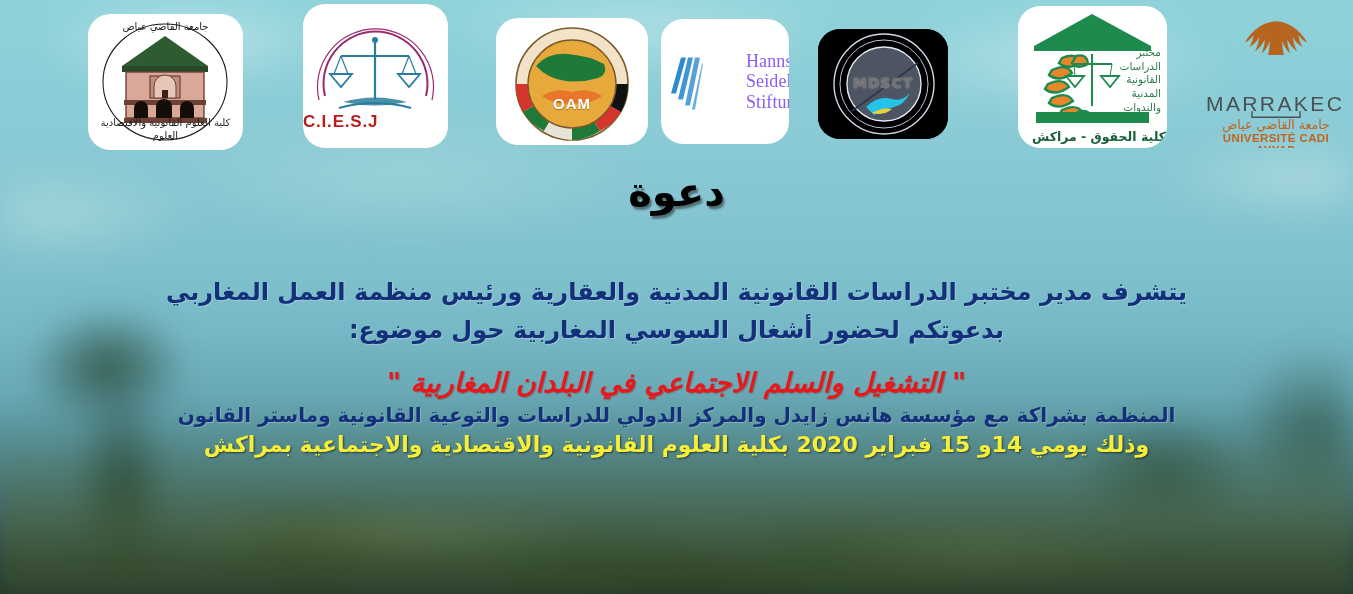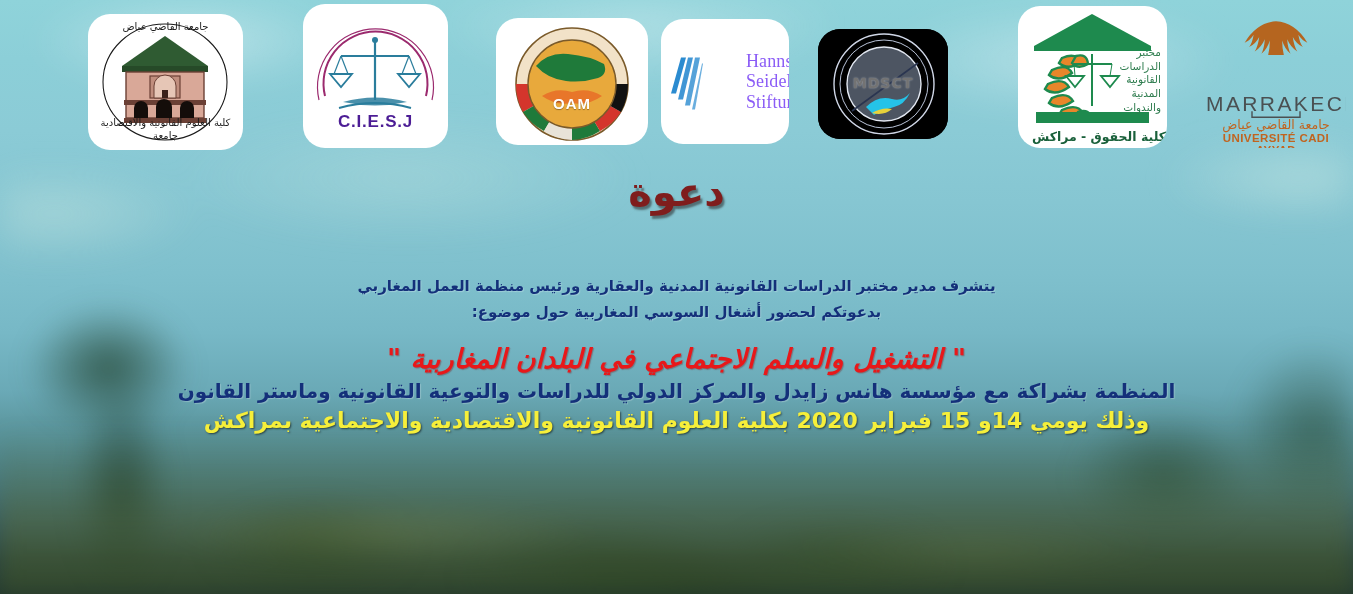--- a/index.html
+++ b/index.html
@@ -211,11 +211,10 @@
   .ciesj-label {
     position: absolute;
     left: 0; right: 0; bottom: 16px;
-    text-align: center;
     font-family: "Liberation Sans", sans-serif;
     font-size: 17px;
     font-weight: bold;
-    color: #4c1d95;
+    color: #b91c1c;
     letter-spacing: .8px;
     direction: ltr;
   }

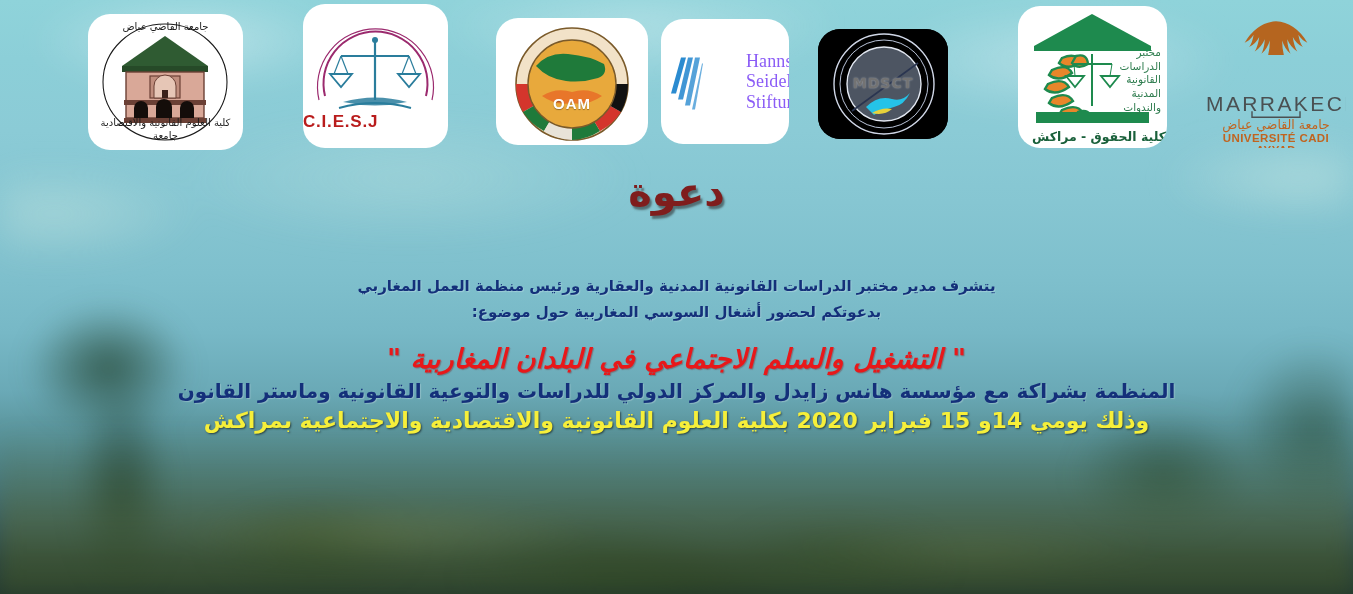--- a/index.html
+++ b/index.html
@@ -356,7 +356,7 @@
       </svg>
       <div class="fsjes-bottom">
         <div>كلية العلوم القانونية والاقتصادية</div>
-        <div>جامعة</div>
+        <div>العلوم</div>
       </div>
     </div>
 

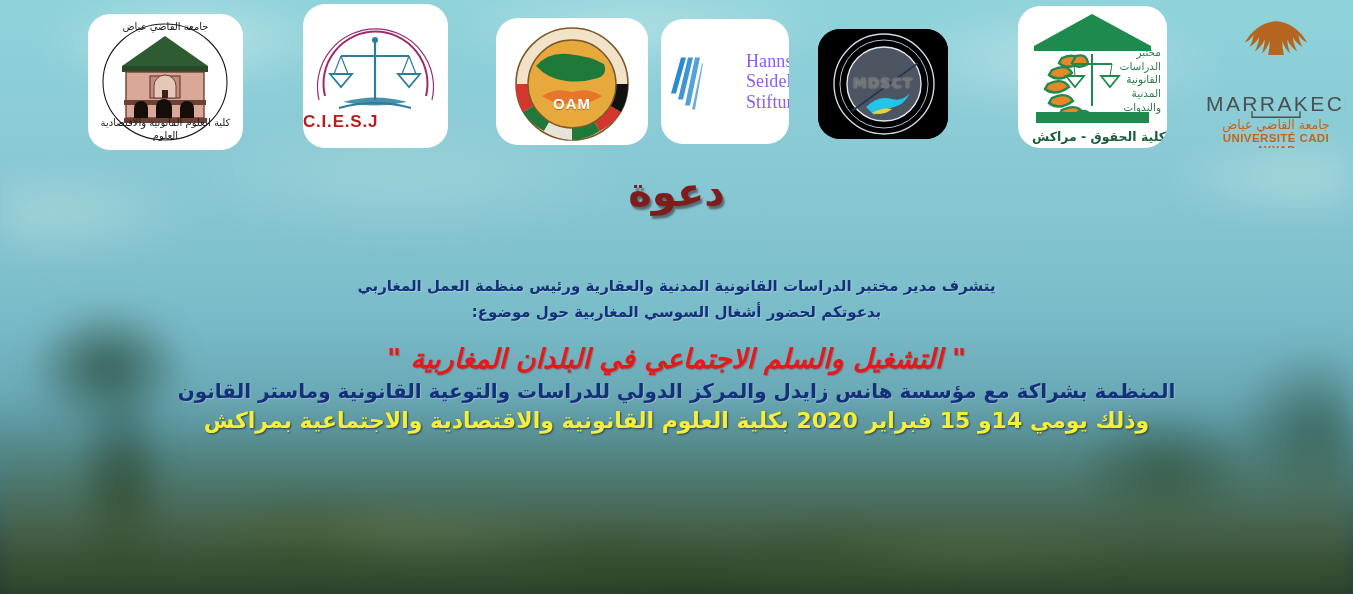--- a/index.html
+++ b/index.html
@@ -259,7 +259,7 @@
     font-family: "DejaVu Sans", sans-serif;
     font-size: 40px;
     font-weight: bold;
-    color: #7f1d1d;
+    color: #000000;
     letter-spacing: 2px;
     text-shadow: 2px 3px 2px rgba(40,40,40,.55);
     line-height: 1.1;

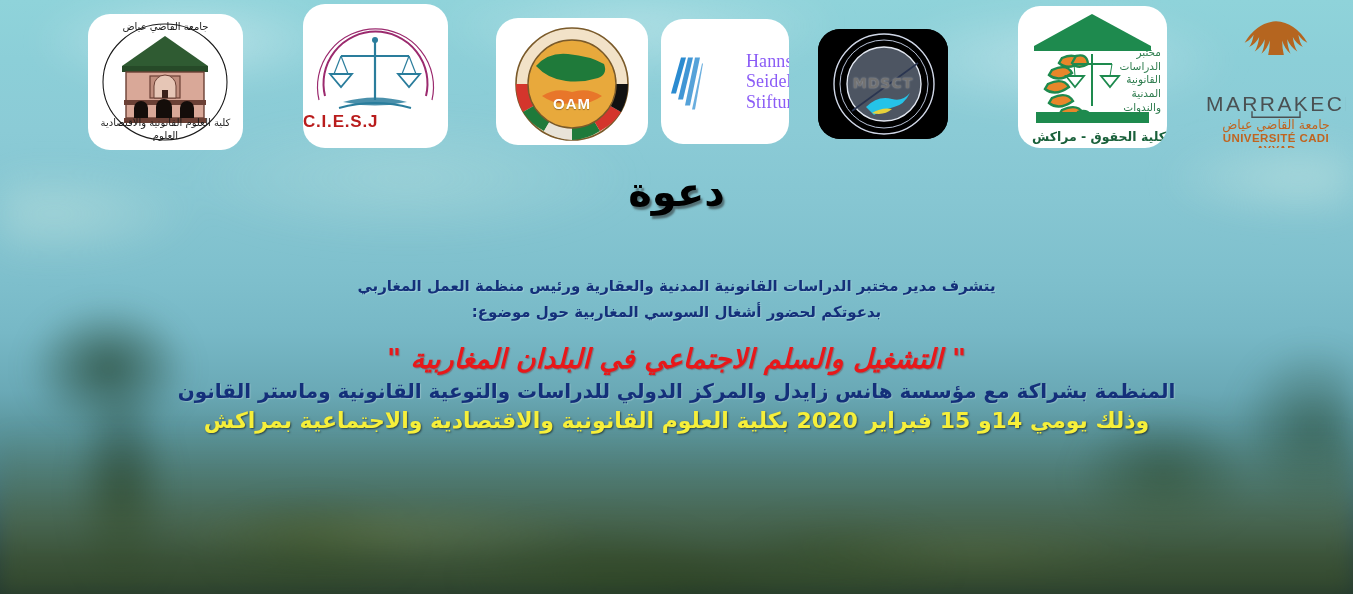--- a/index.html
+++ b/index.html
@@ -275,7 +275,7 @@
 
   .intro {
     margin-top: 62px;
-    font-size: 15px;
+    font-size: 24px;
     padding: 0 110px;
   }
   .intro .l1 { display:block; }

